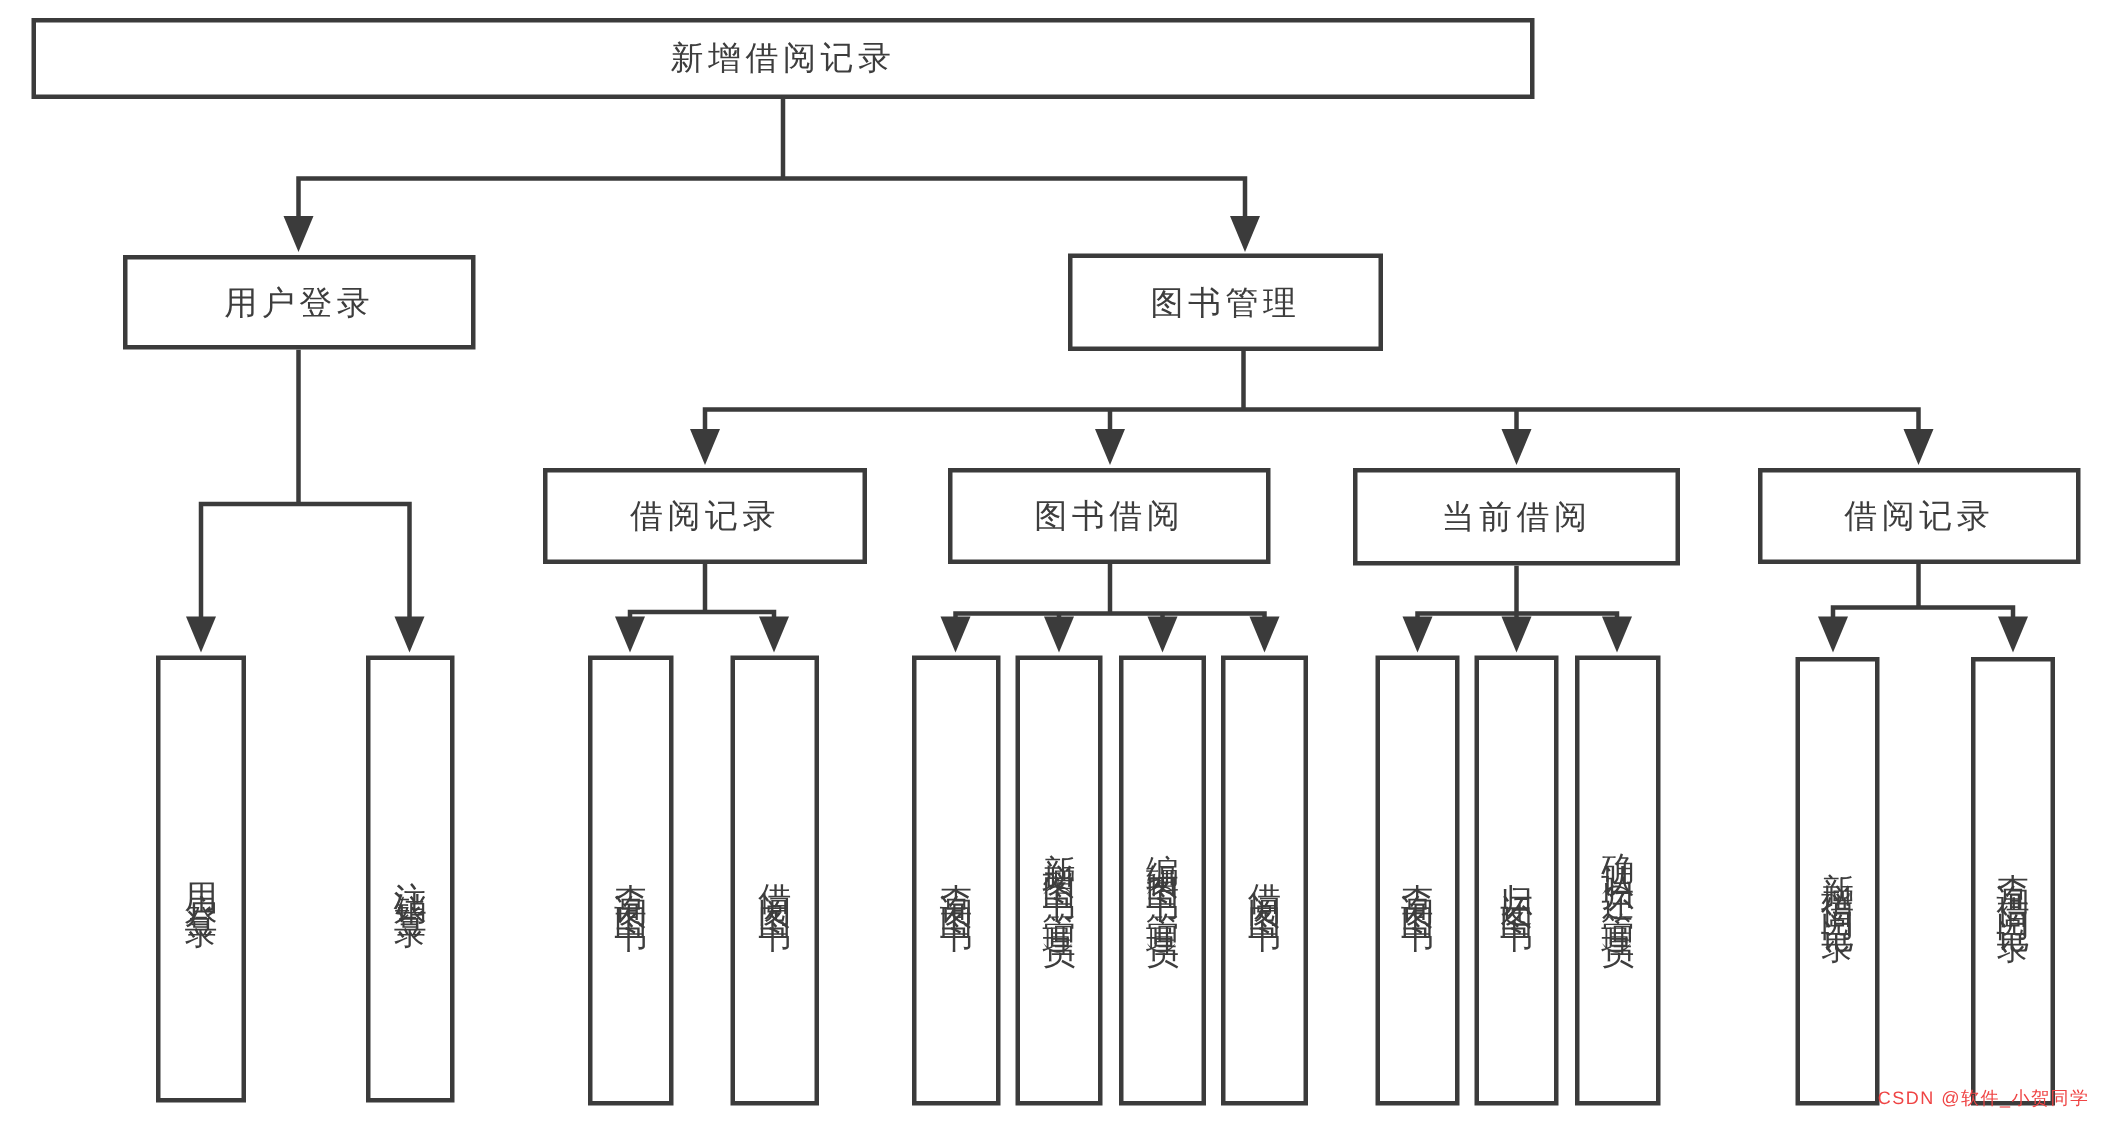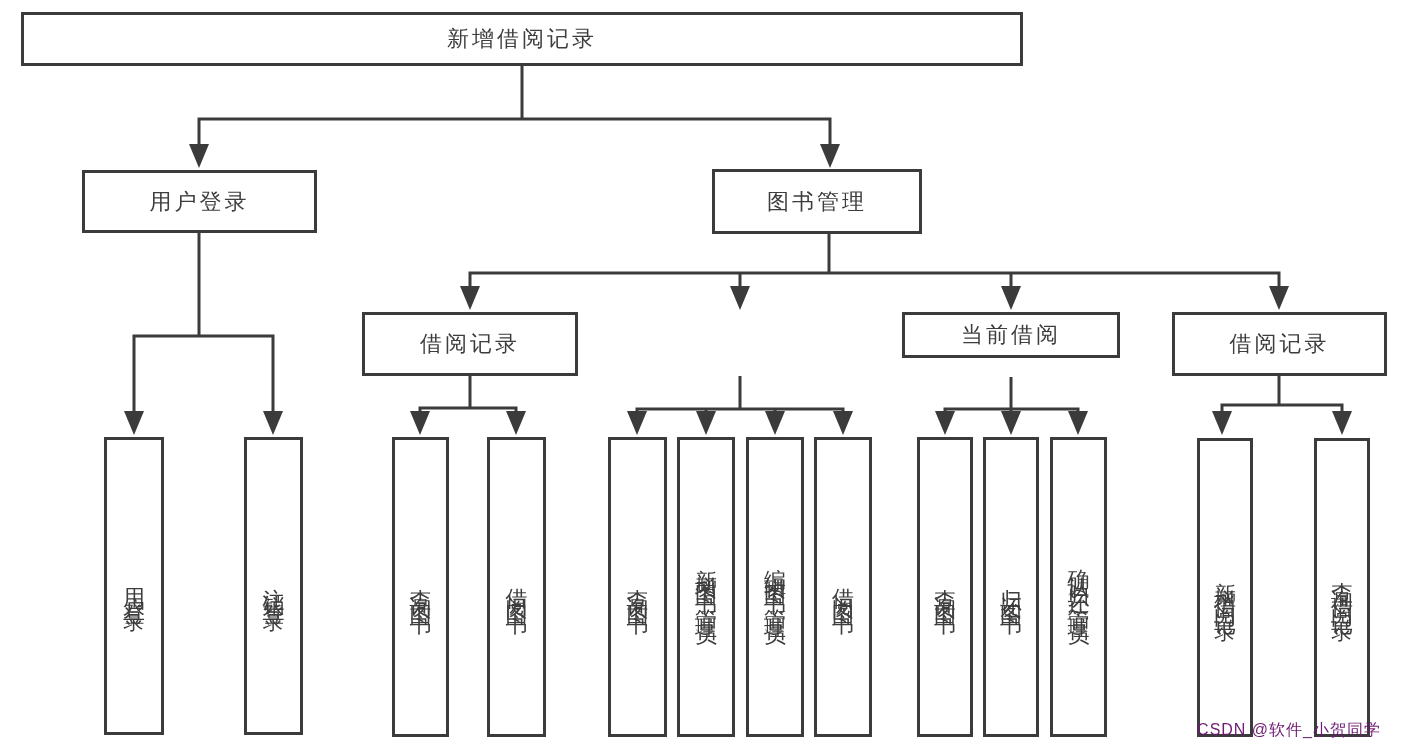--- a/index.html
+++ b/index.html
@@ -130,6 +130,9 @@
   <div class="node h-node" style="left:362px;top:312px;width:216px;height:64px">
     <span>借阅记录</span>
   </div>
+  <div class="node h-node" style="left:632px;top:312px;width:215px;height:64px">
+    <span>图书借阅</span>
+  </div>
   <div class="node h-node" style="left:902px;top:312px;width:218px;height:46px">
     <span>当前借阅</span>
   </div>

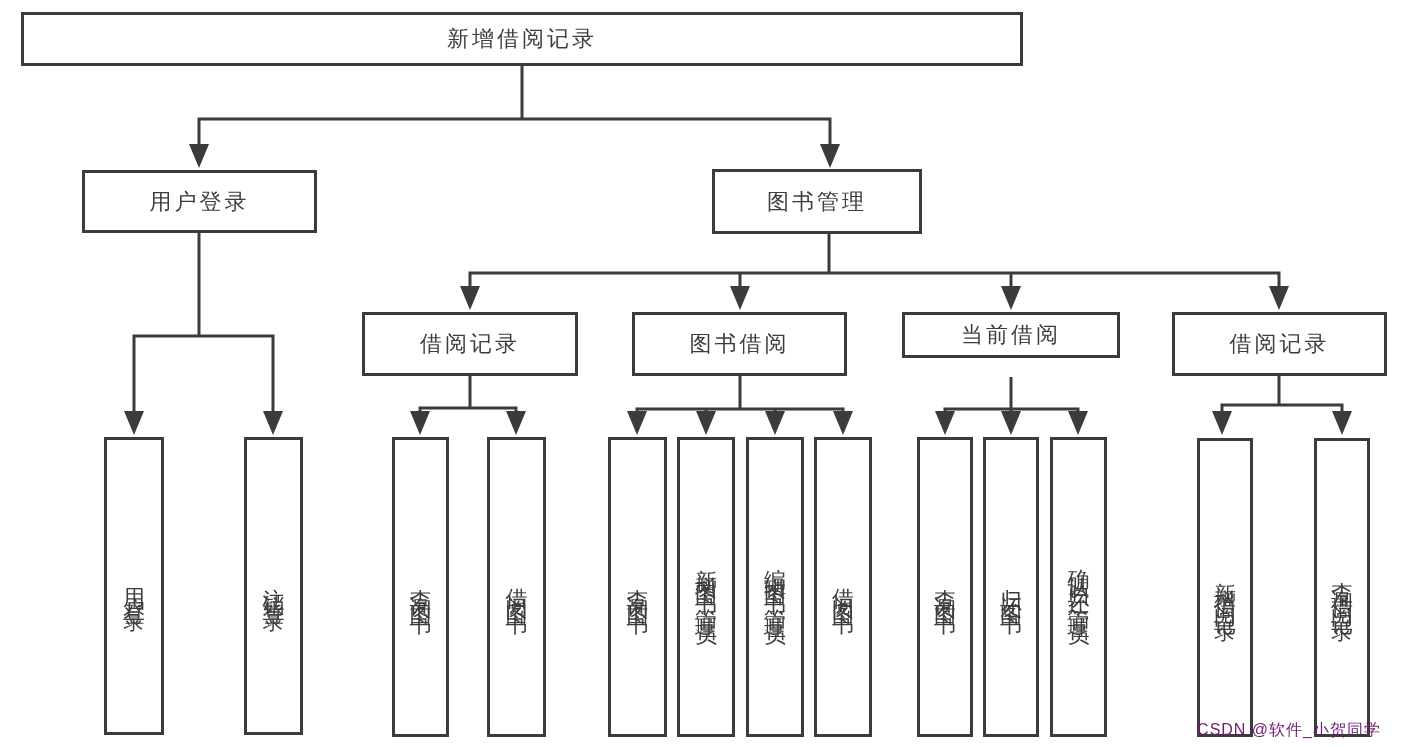--- a/index.html
+++ b/index.html
@@ -133,7 +133,7 @@
   <div class="node h-node" style="left:632px;top:312px;width:215px;height:64px">
     <span>图书借阅</span>
   </div>
-  <div class="node h-node" style="left:902px;top:312px;width:218px;height:46px">
+  <div class="node h-node" style="left:902px;top:312px;width:218px;height:65px">
     <span>当前借阅</span>
   </div>
   <div class="node h-node" style="left:1172px;top:312px;width:215px;height:64px">

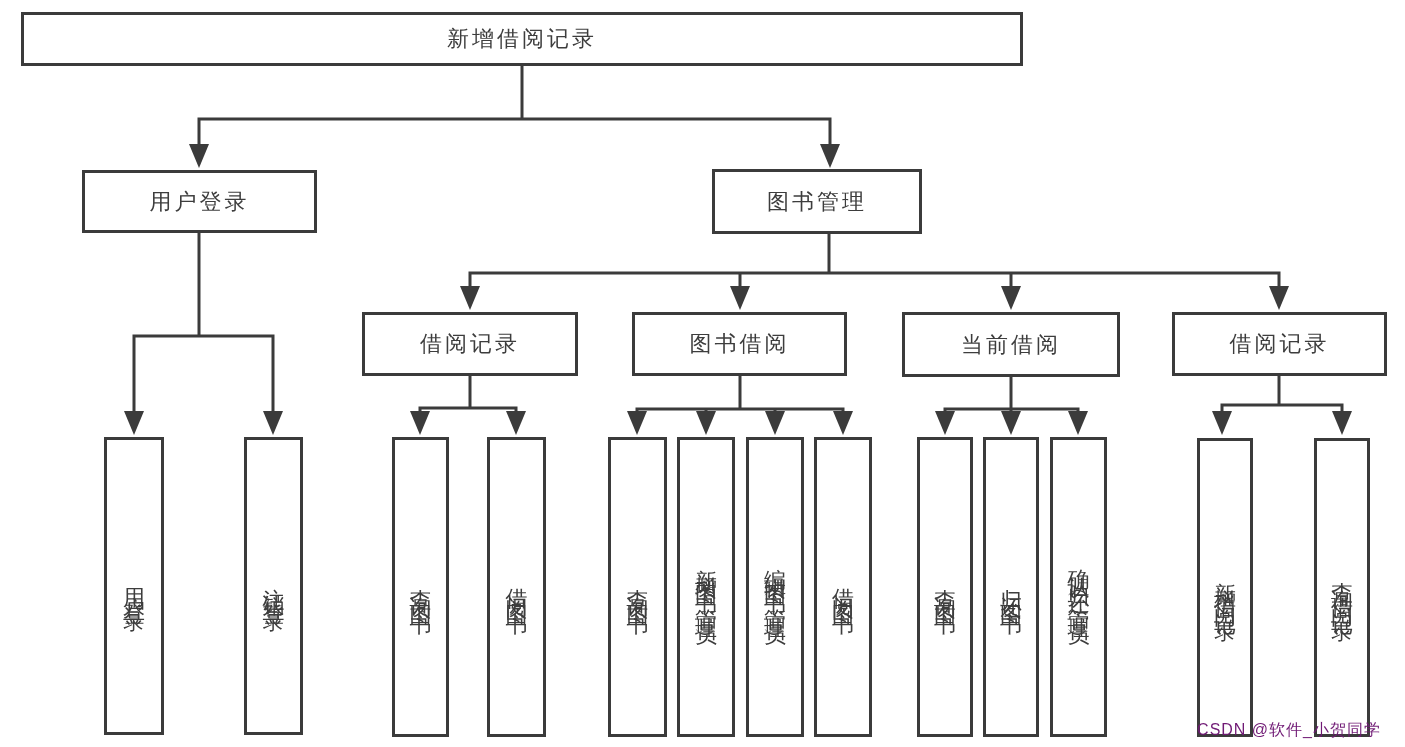--- a/index.html
+++ b/index.html
@@ -42,10 +42,10 @@
   }
   .watermark {
     position: absolute;
-    right: 24px; bottom: 6px;
-    font-size: 16px;
+    right: 12px; bottom: 6px;
+    font-size: 12px;
     letter-spacing: 1px;
-    color: #701a75;
+    color: #ef4444;
     user-select: none;
   }
 </style>

